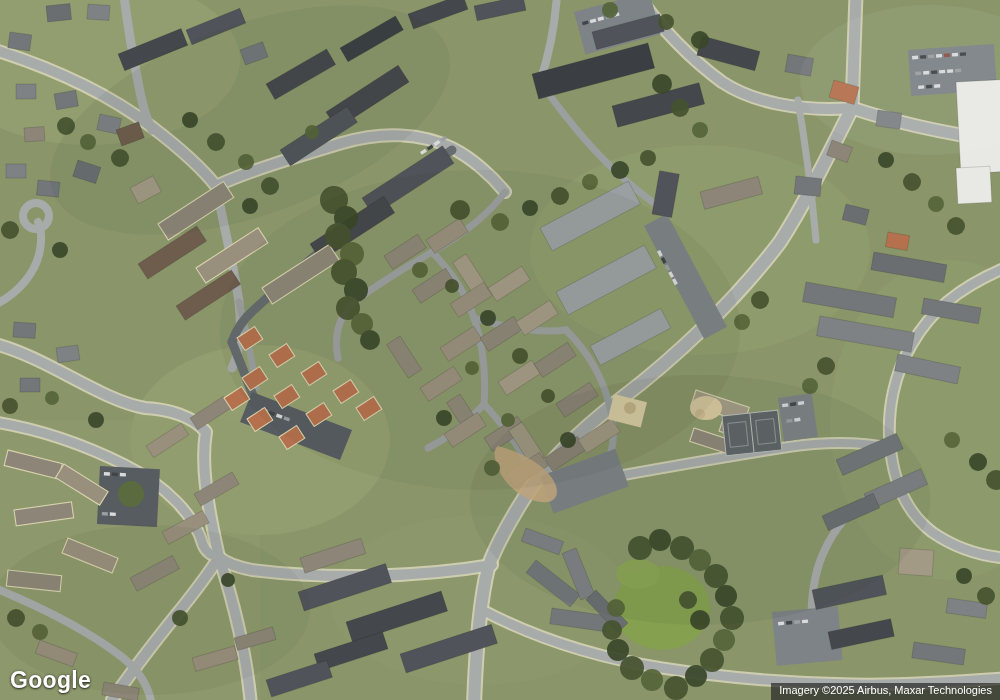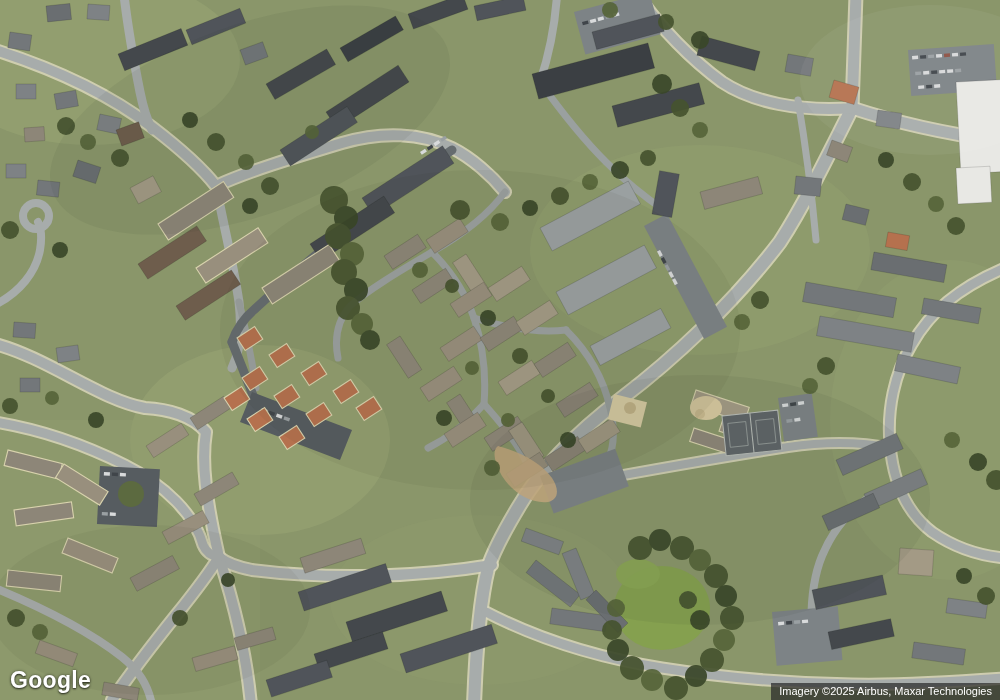--- a/index.html
+++ b/index.html
@@ -35,7 +35,7 @@
   .attribution{
     position:absolute;right:0;bottom:0;height:14px;
     background:rgba(42,42,42,.72);
-    display:flex;align-items:center;padding:1px 8px 2px 8px;
+    display:flex;align-items:flex-start;padding:1px 8px 2px 8px;
   }
   .attribution span{
     color:#ffffff;font-size:11px;line-height:13px;white-space:nowrap;

